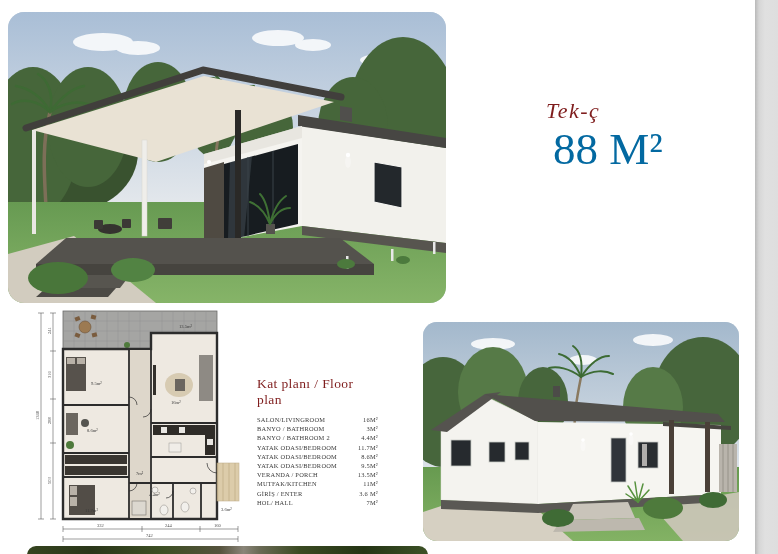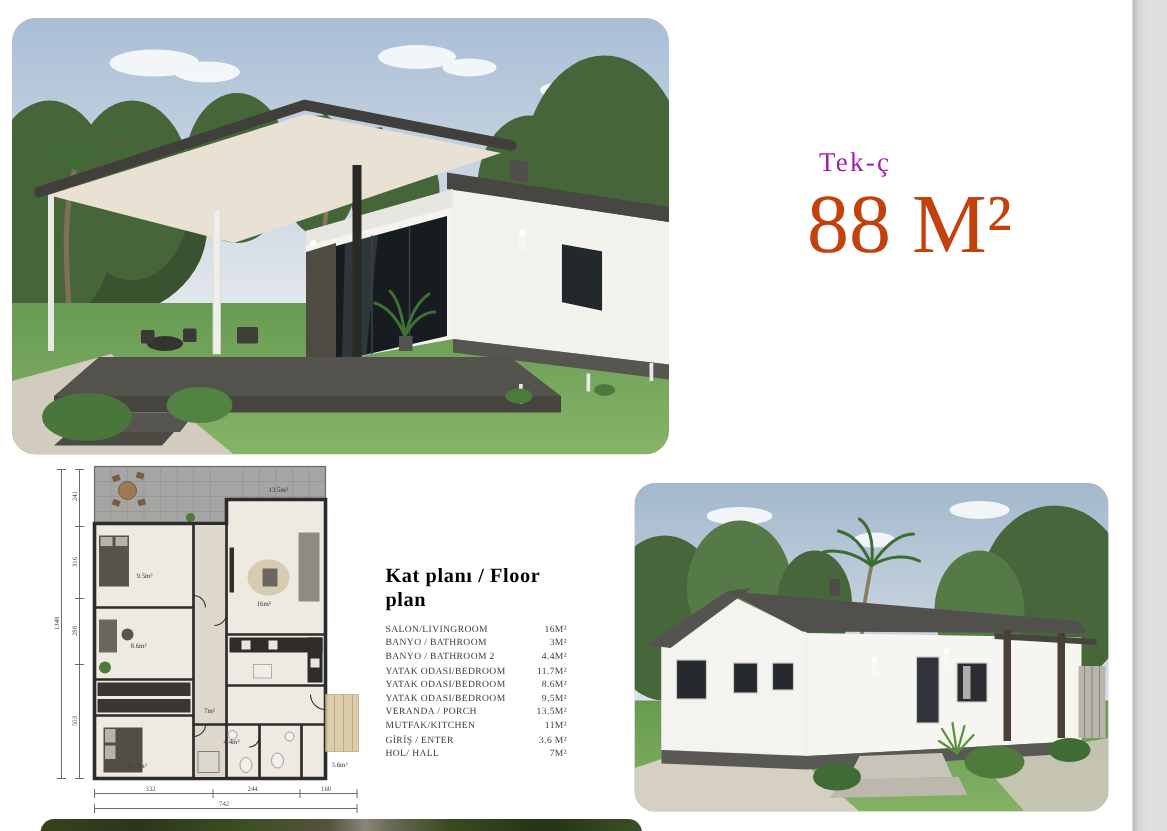--- a/index.html
+++ b/index.html
@@ -26,7 +26,7 @@
   .render-front svg,.render-side svg{display:block;width:100%;height:100%;}
   
   .area-block{position:absolute;left:538px;top:98px;width:140px;color:#181818;}
-  .area-small{font-size:18px;letter-spacing:1.5px;margin-left:8px;color:#a21caf;}
+  .area-small{font-size:22px;letter-spacing:1.5px;margin-left:8px;color:#7f1d1d;font-style:italic;}
   .area-big{font-size:56px;line-height:1.05;margin-top:2px;color:#c2410c;}
   
   .plan{position:absolute;left:33px;top:305px;width:212px;height:240px;}

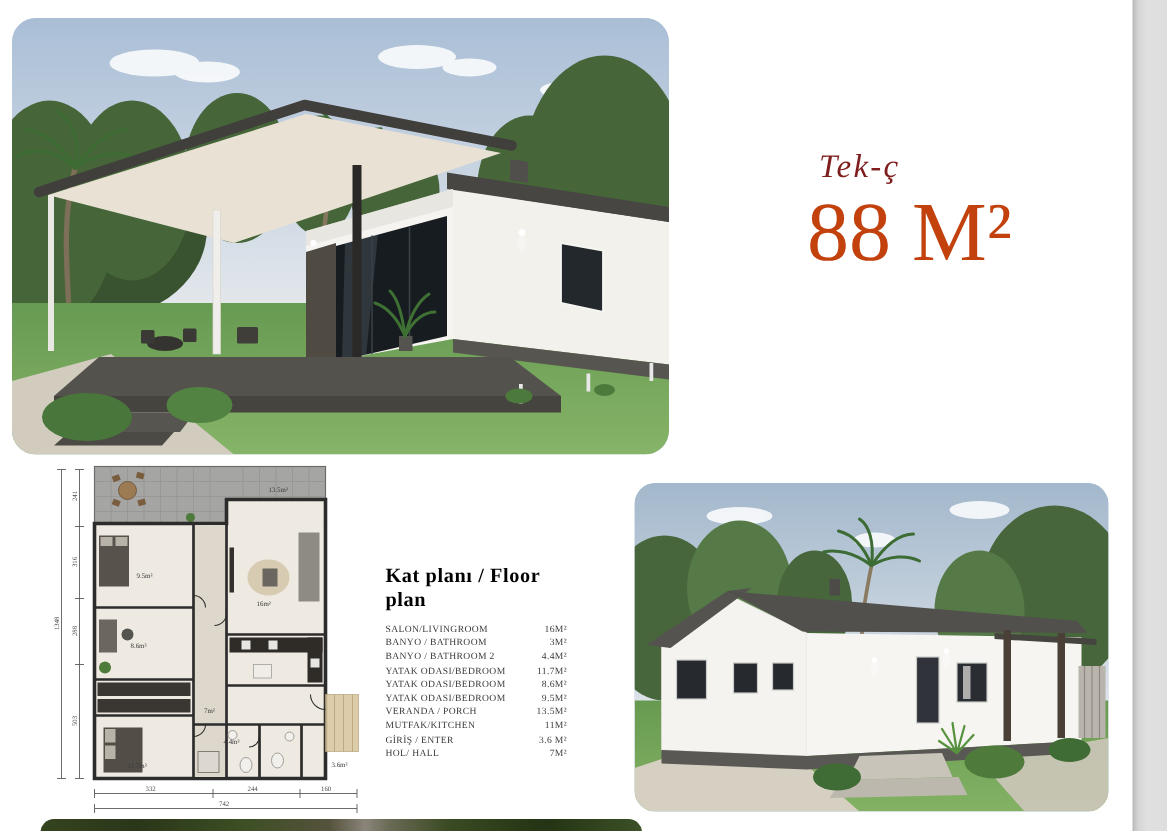--- a/index.html
+++ b/index.html
@@ -27,7 +27,7 @@
   
   .area-block{position:absolute;left:538px;top:98px;width:140px;color:#181818;}
   .area-small{font-size:22px;letter-spacing:1.5px;margin-left:8px;color:#7f1d1d;font-style:italic;}
-  .area-big{font-size:56px;line-height:1.05;margin-top:2px;color:#c2410c;}
+  .area-big{font-size:45px;line-height:1.05;margin-top:2px;color:#0369a1;margin-left:15px;}
   
   .plan{position:absolute;left:33px;top:305px;width:212px;height:240px;}
   .plan svg{display:block;width:100%;height:100%;}

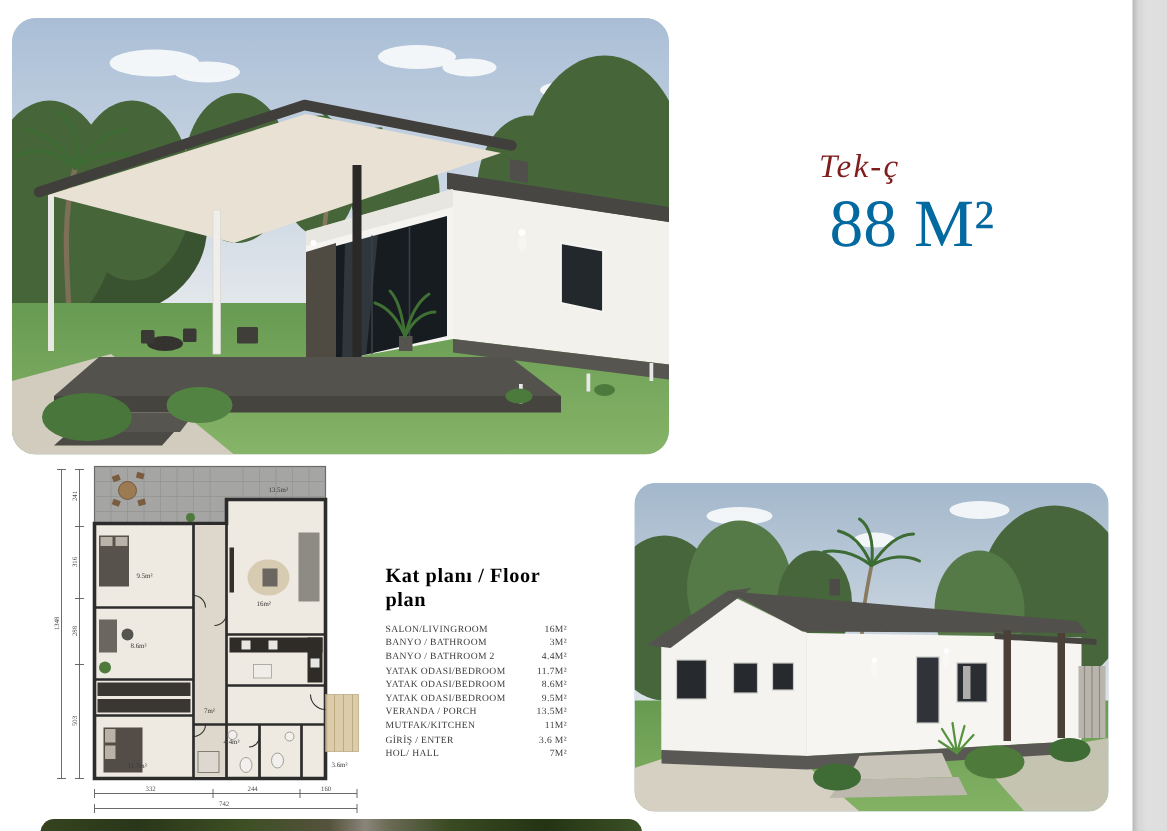--- a/index.html
+++ b/index.html
@@ -34,7 +34,7 @@
   
   .room-list{position:absolute;left:257px;top:376px;width:121px;color:#2e2e2e;}
   .room-list h3{
-    font-size:13.5px;font-weight:bold;margin:0 0 7px 0;color:#000000;
+    font-size:13.5px;font-weight:normal;margin:0 0 7px 0;color:#7f1d1d;
     letter-spacing:.4px;font-family:"Liberation Serif",serif;
   }
   .room-row{

